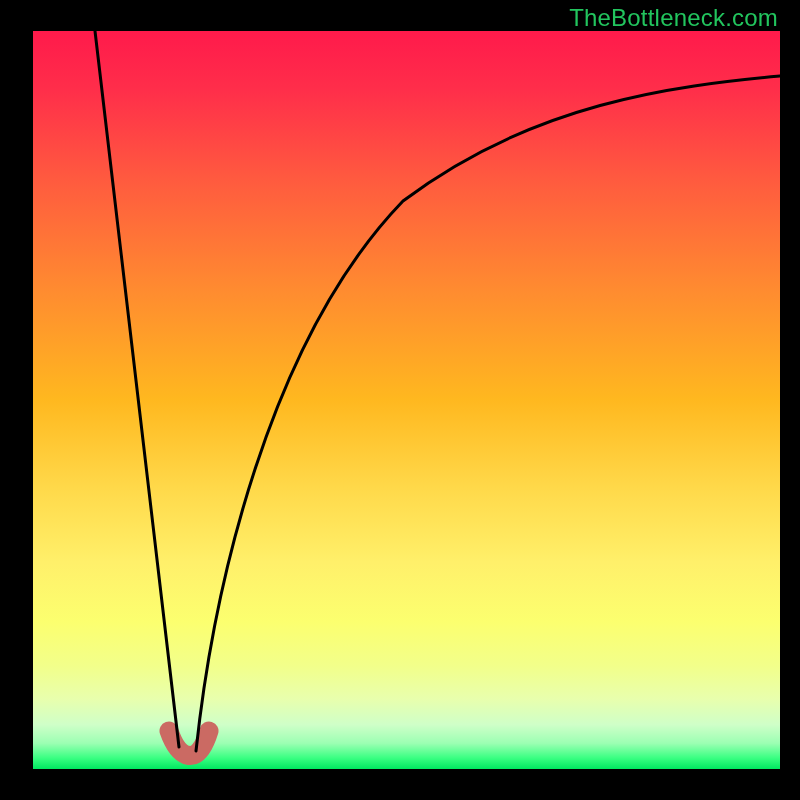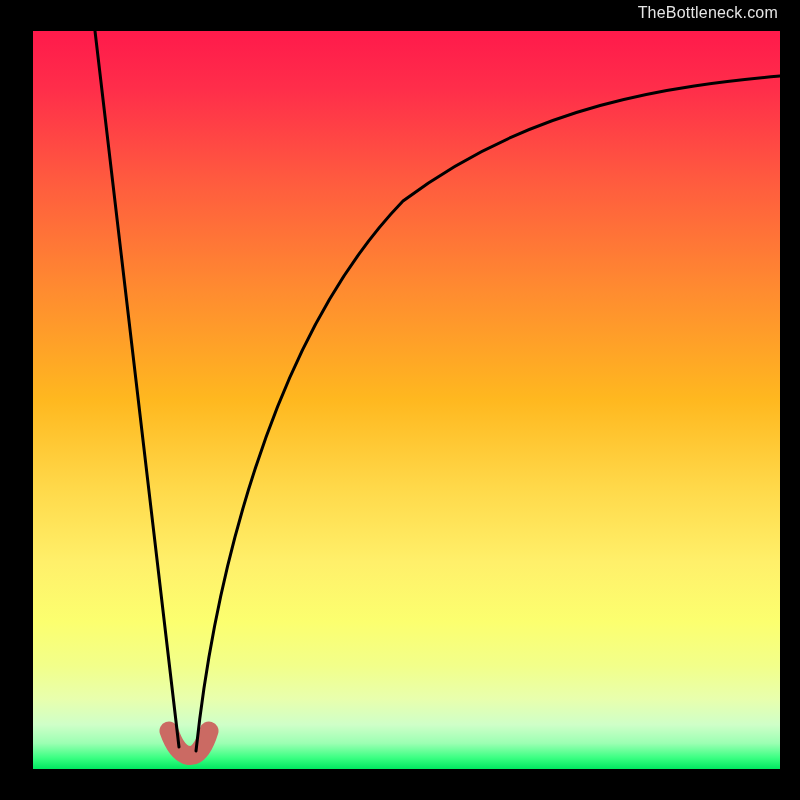--- a/index.html
+++ b/index.html
@@ -22,8 +22,8 @@
   }
   .watermark {
     position: absolute;
-    color: #e5e5e5;
-    font-size: 16px;
+    color: #22c55e;
+    font-size: 24px;
     font-weight: 400;
     letter-spacing: 0.2px;
     white-space: nowrap;

